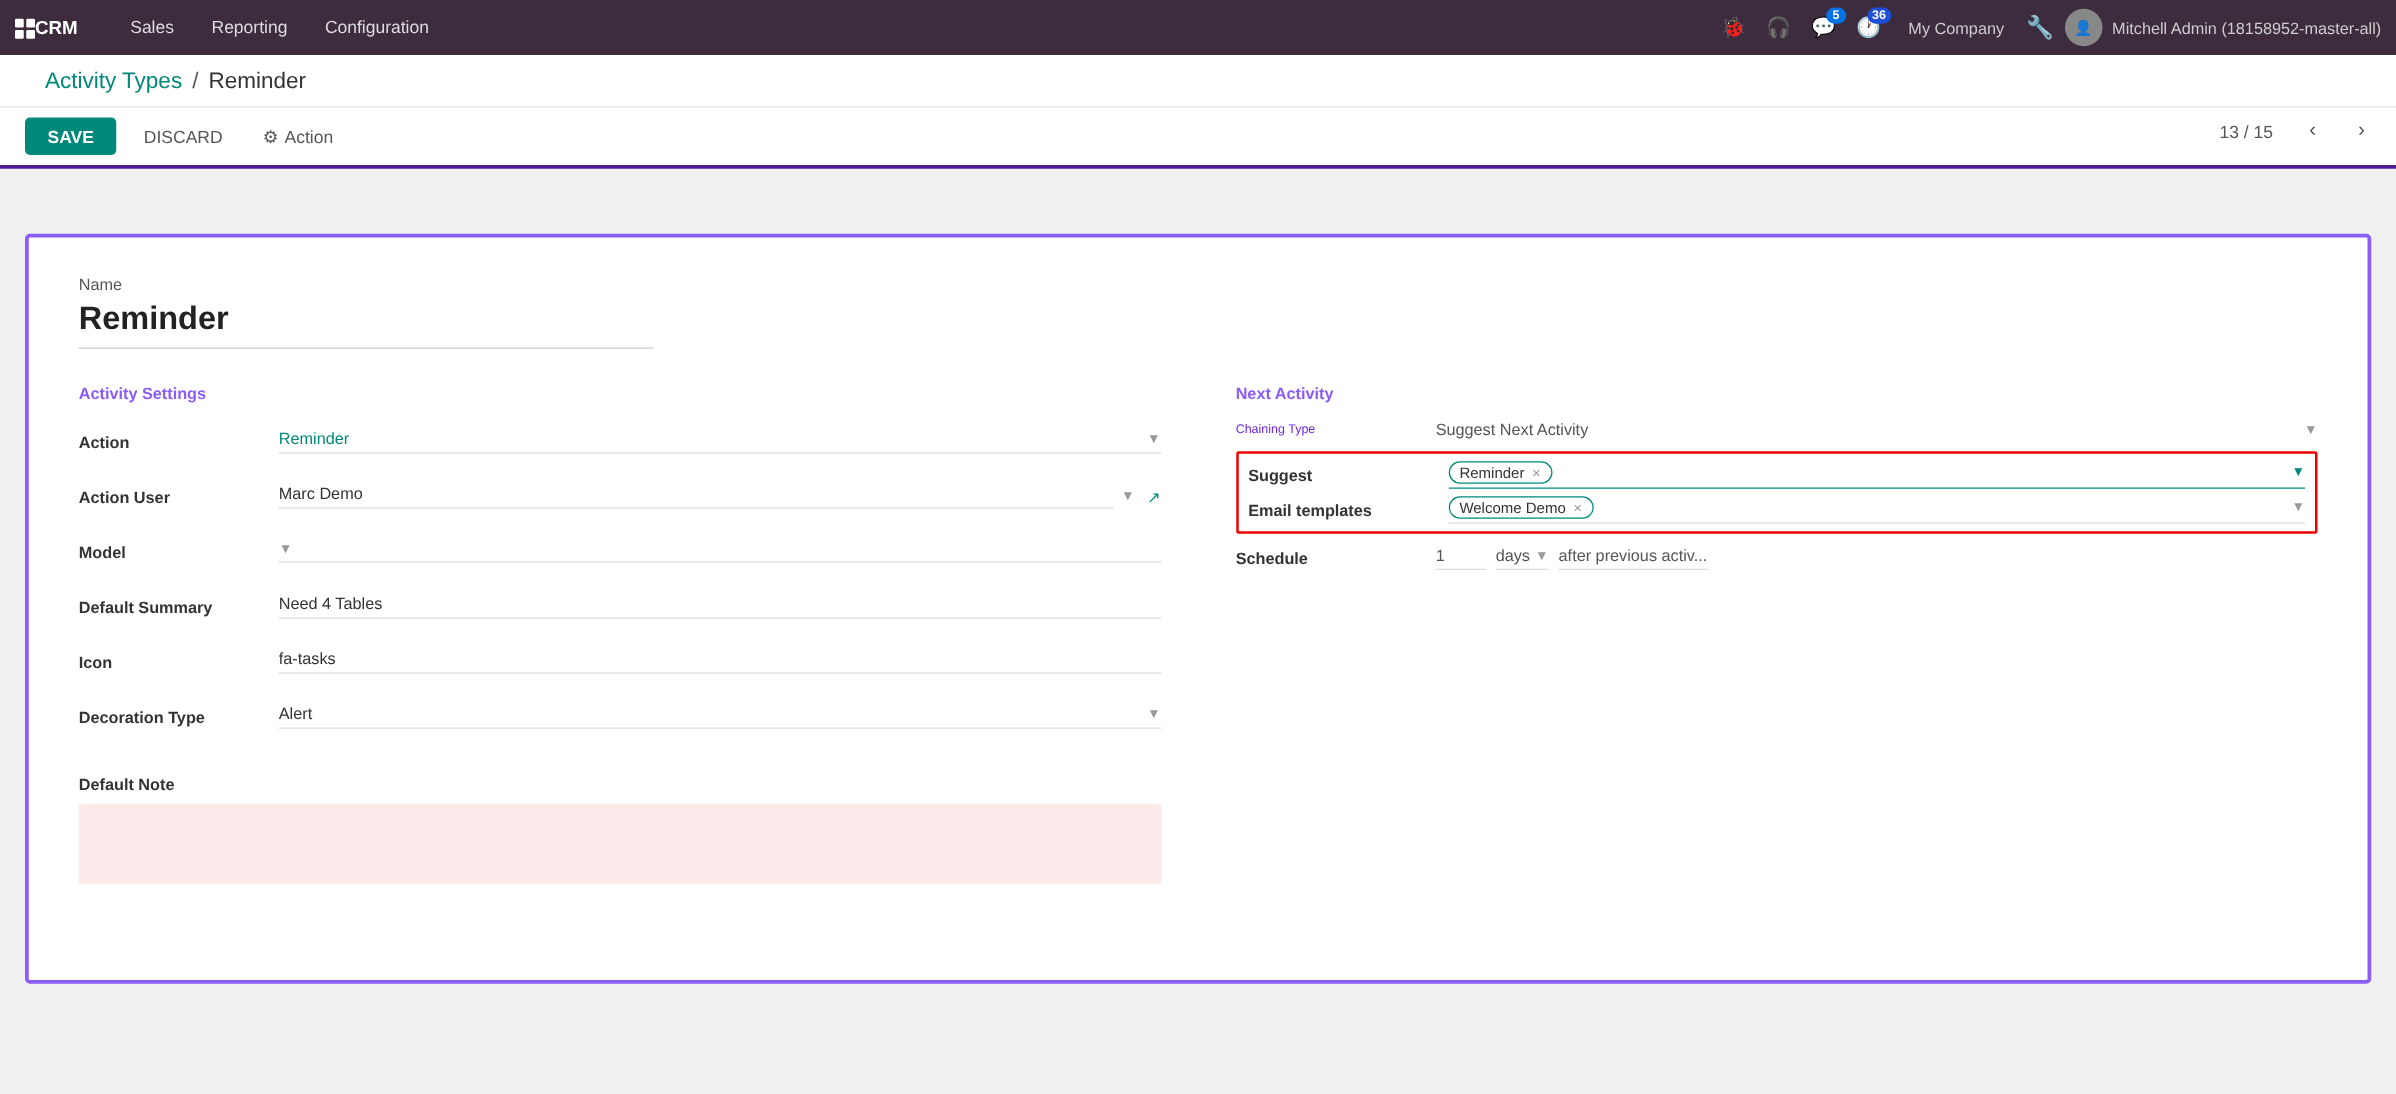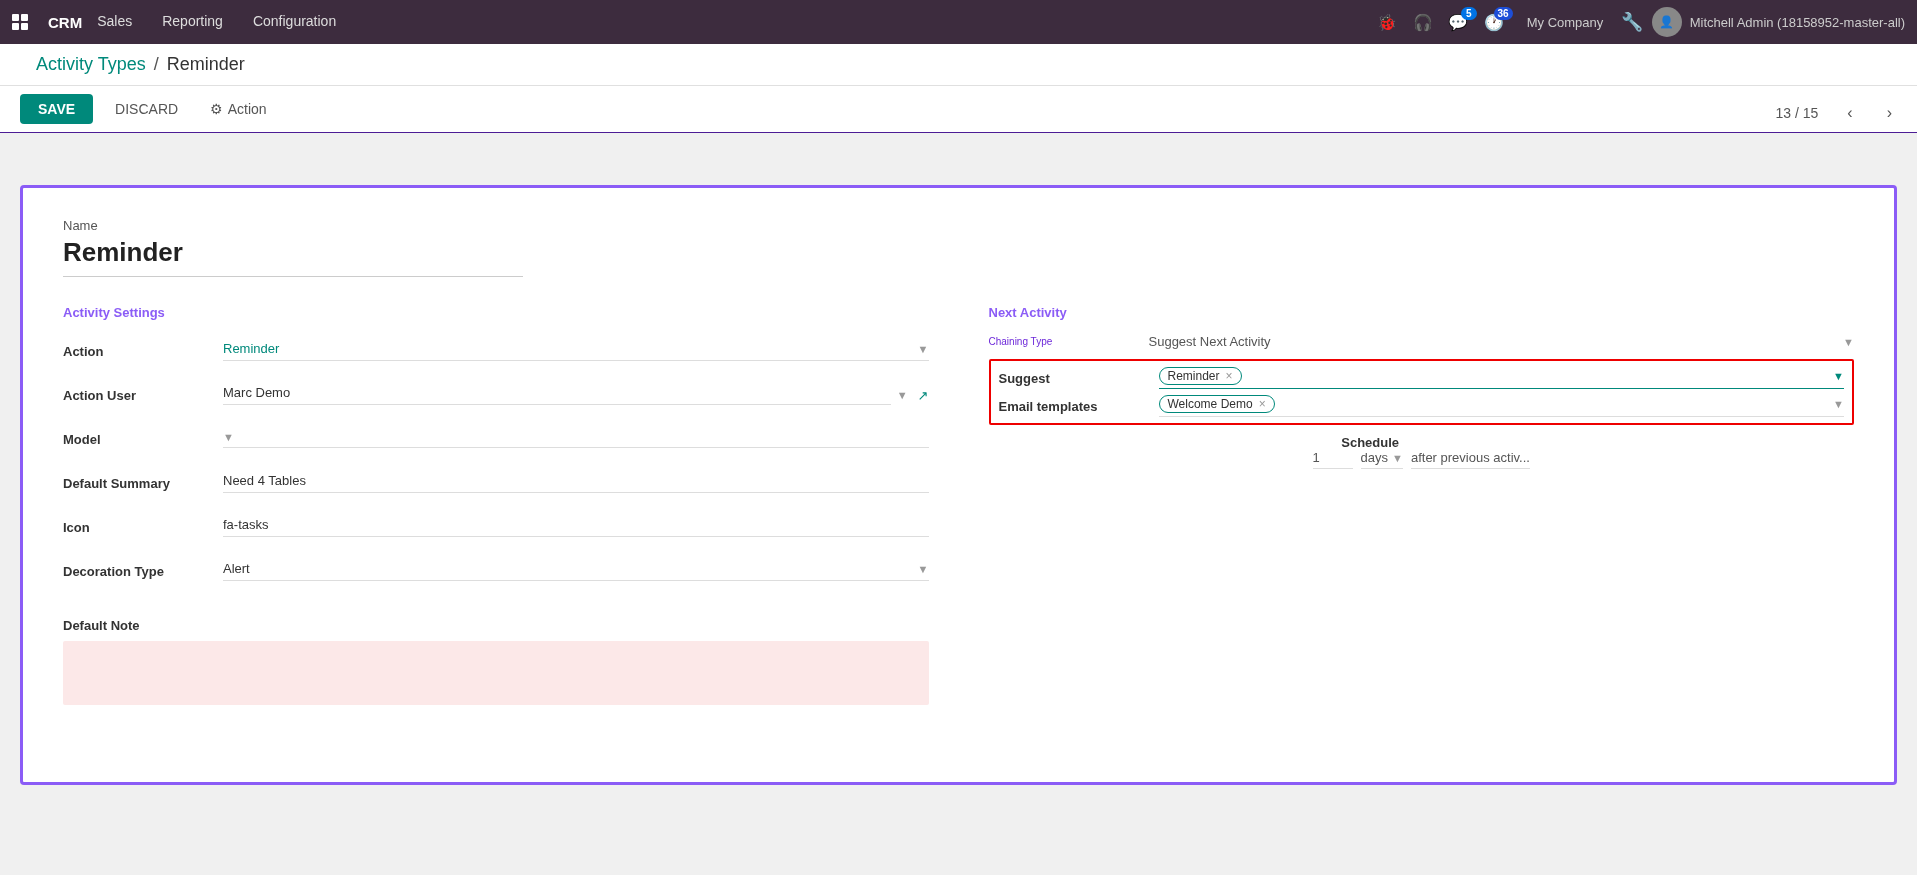--- a/index.html
+++ b/index.html
@@ -16,7 +16,7 @@
       gap: 0;
     }
     .topnav-logo {
-      display: flex; align-items: flex-start; gap: 20px; margin-right: 1px;
+      display: flex; align-items: flex-end; gap: 0; margin-right: 28px;
       cursor: pointer;
     }
     .topnav-logo-grid {

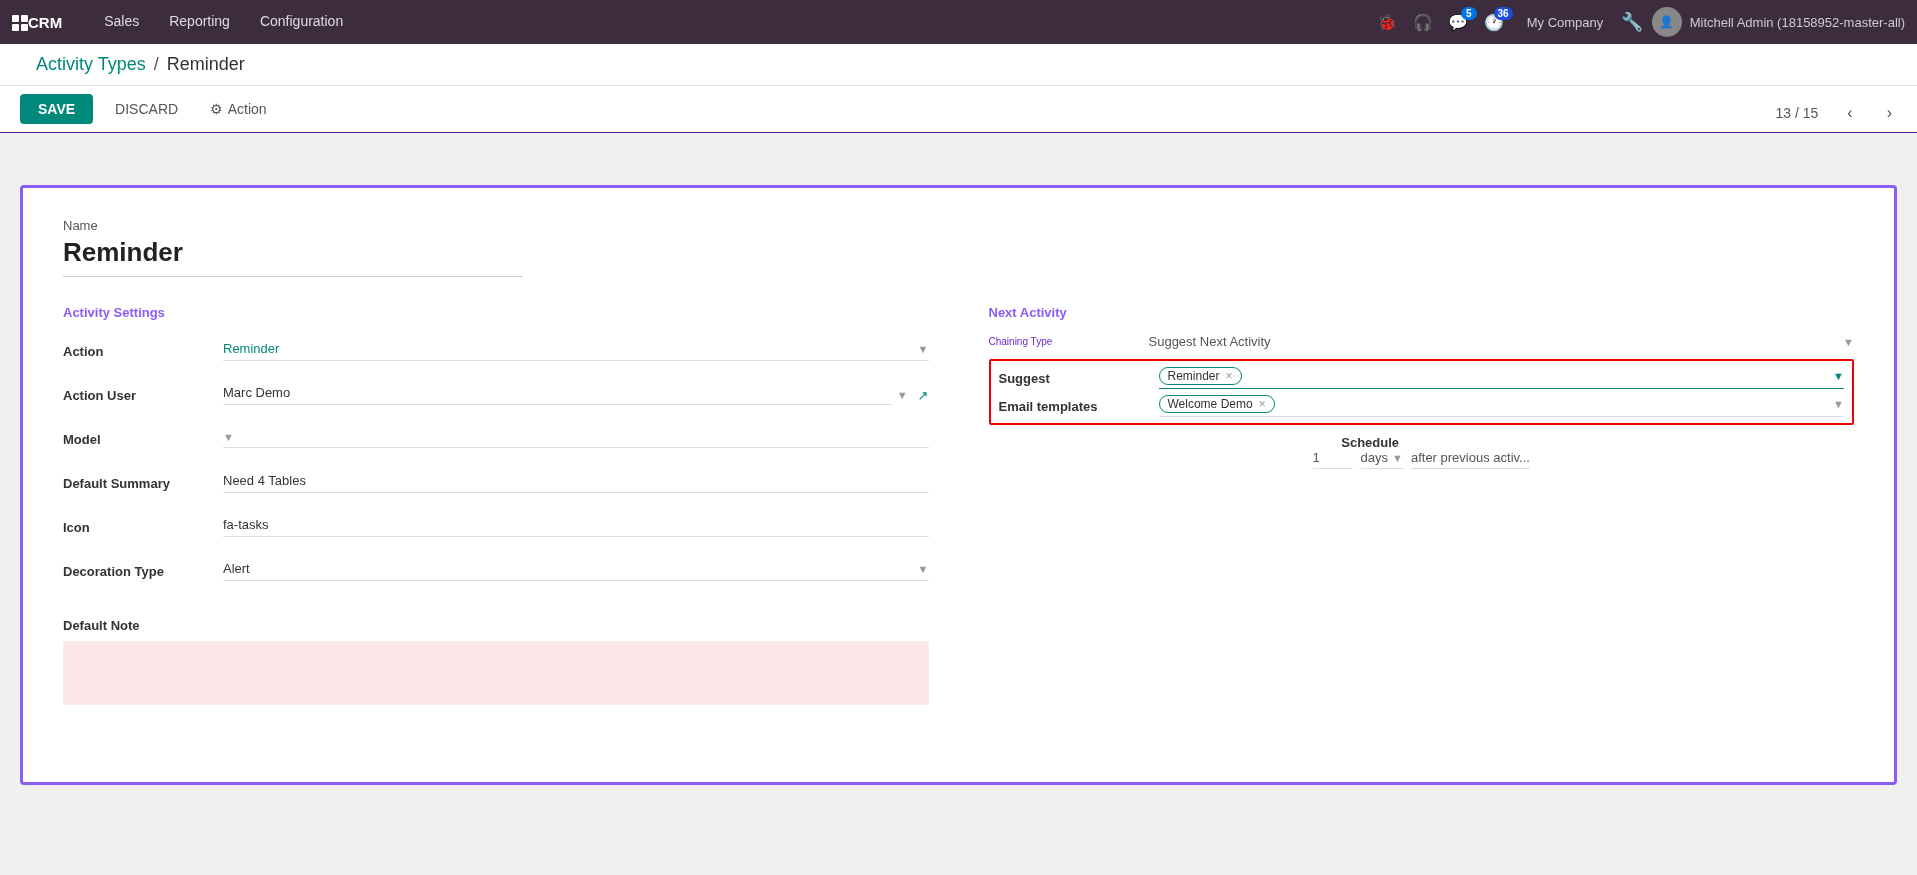--- a/index.html
+++ b/index.html
@@ -85,8 +85,8 @@
     .toolbar {
       background: #fff;
       padding: 8px 20px;
-      display: flex; align-items: flex-end; gap: 12px;
-      border-bottom: 1px solid #4c1d95;
+      display: flex; align-items: flex-start; gap: 12px;
+      border-bottom: 3px solid #4c1d95;
     }
     .btn-save {
       background: #00897b; color: #fff; border: none; padding: 7px 18px;

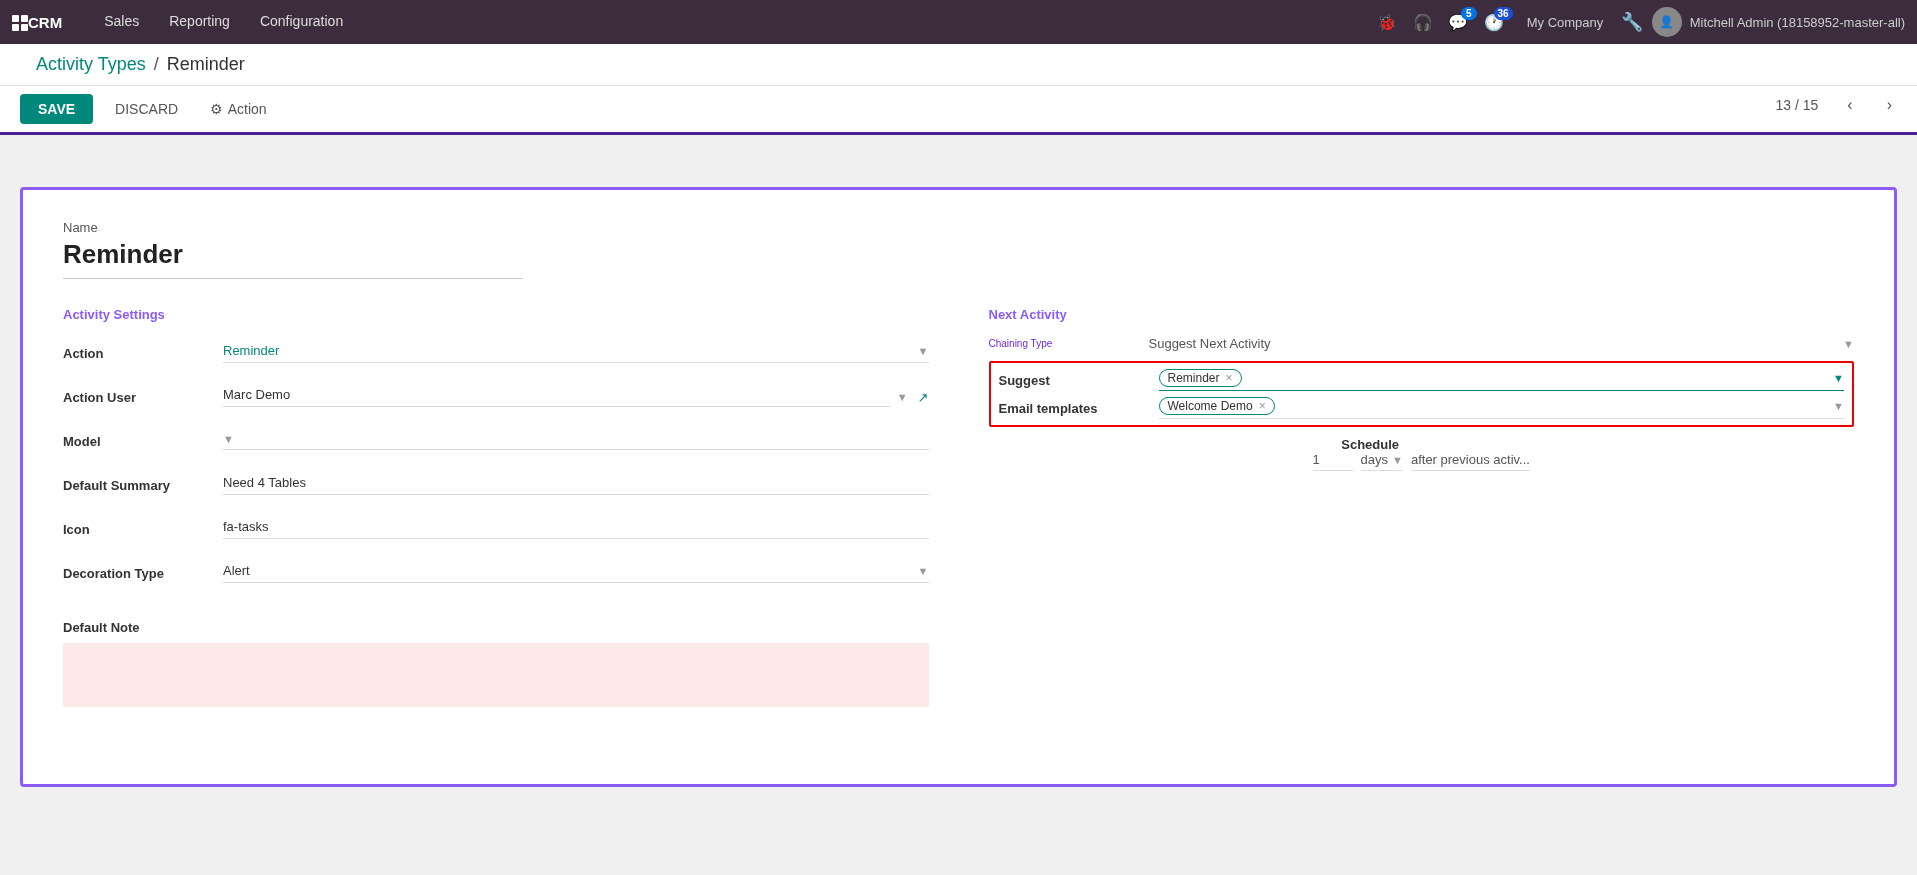--- a/index.html
+++ b/index.html
@@ -214,7 +214,7 @@
     .email-arrow { color: #999; margin-left: auto; font-size: 11px; }
 
     .schedule-row {
-      display: flex; align-items: center; margin-top: 10px; flex-direction: column;
+      display: flex; align-items: center; margin-top: 10px;
     }
     .schedule-label {
       font-weight: 600; color: #333; font-size: 13px; min-width: 160px; flex-shrink: 0;

